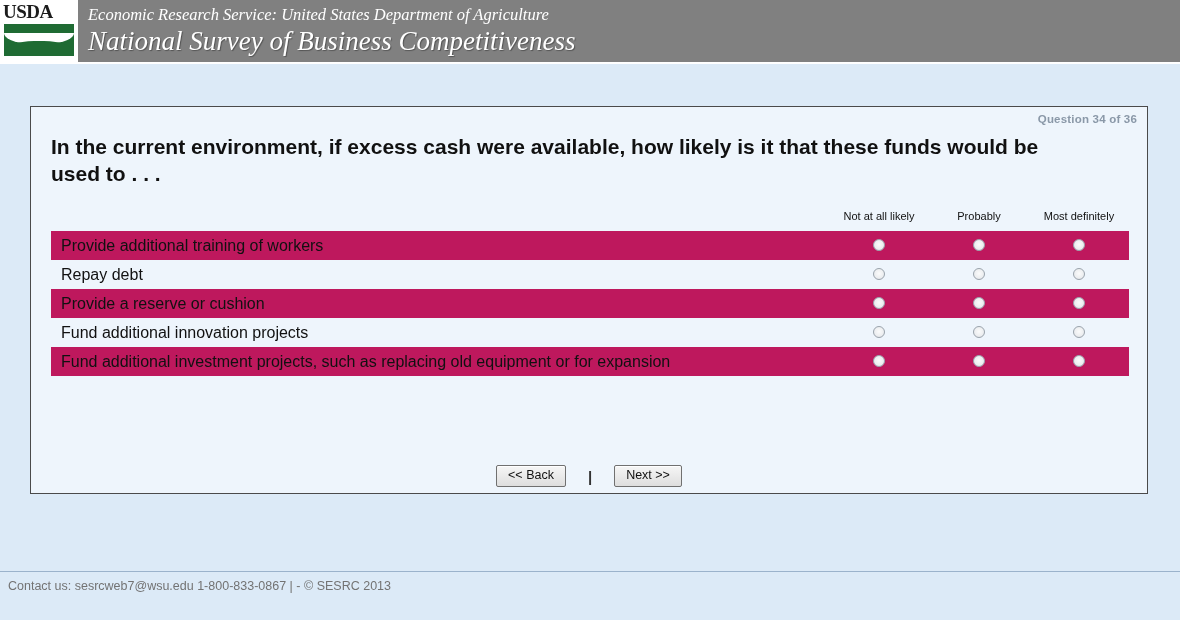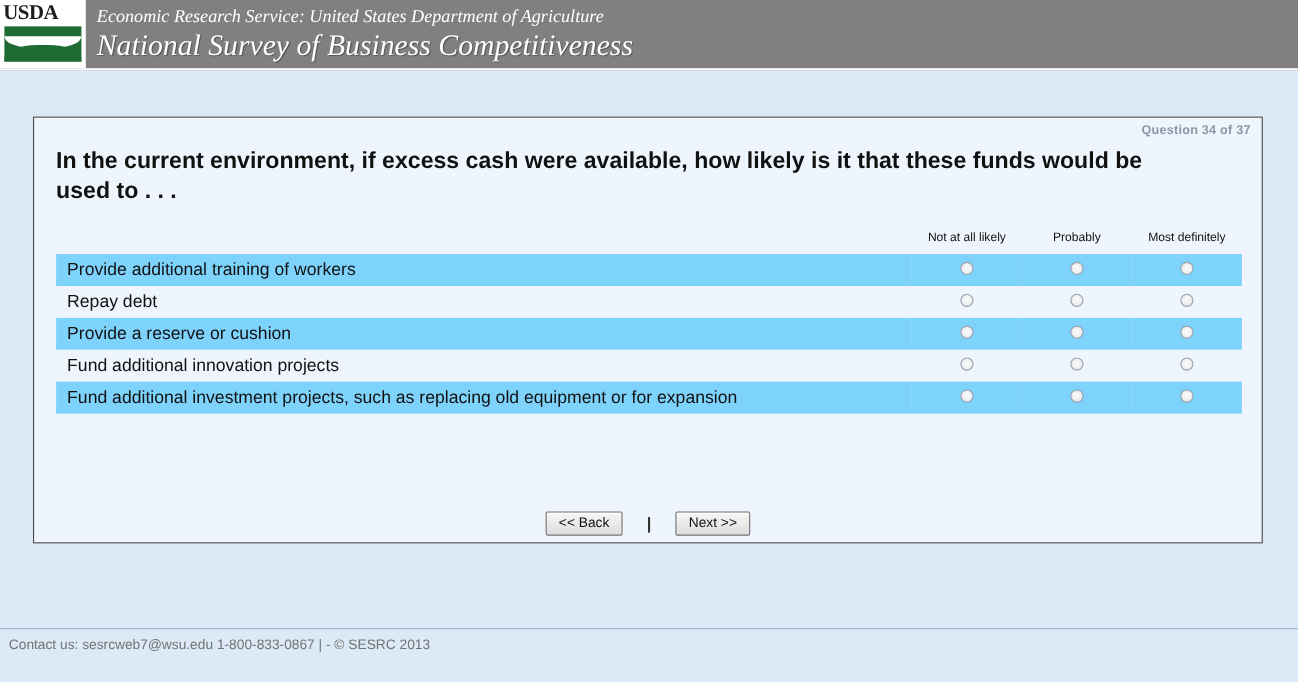--- a/index.html
+++ b/index.html
@@ -237,7 +237,7 @@
 
 <div id="panel">
 
-  <div id="question-counter">Question 34 of 37</div>
+  <div id="question-counter">Question 34 of 36</div>
 
   <div id="question-text">In the current environment, if excess cash were available, how likely is it that these funds would be used to . . .</div>
 

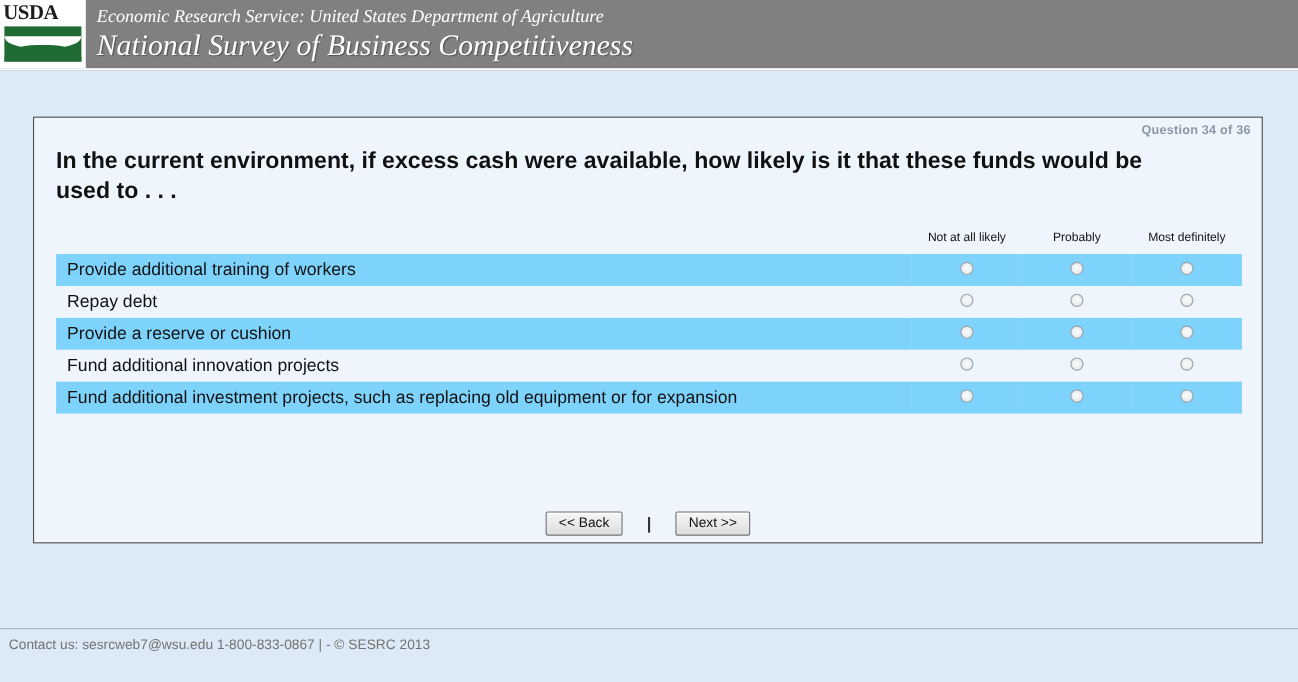--- a/index.html
+++ b/index.html
@@ -157,7 +157,7 @@
     text-align: center;
     vertical-align: middle;
   }
-  tr.shade td { background: #7dd3fc; }
+  tr.shade td { background: #be185d; }
   tr.plain td { background: #eef5fc; }
 
   .radio {

